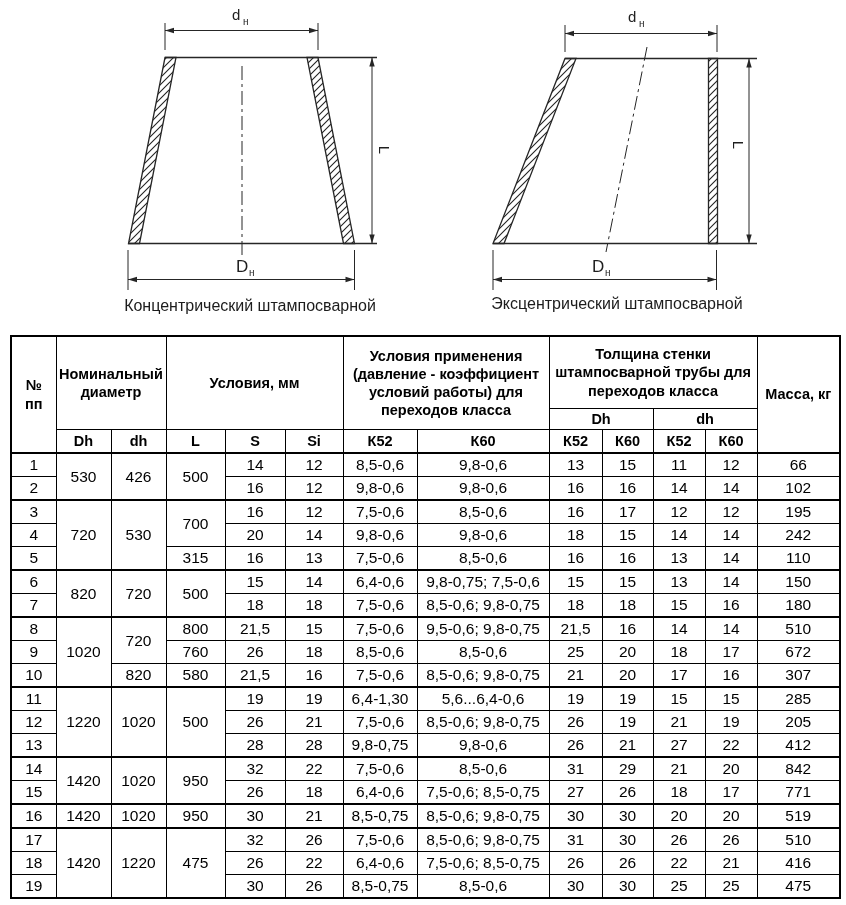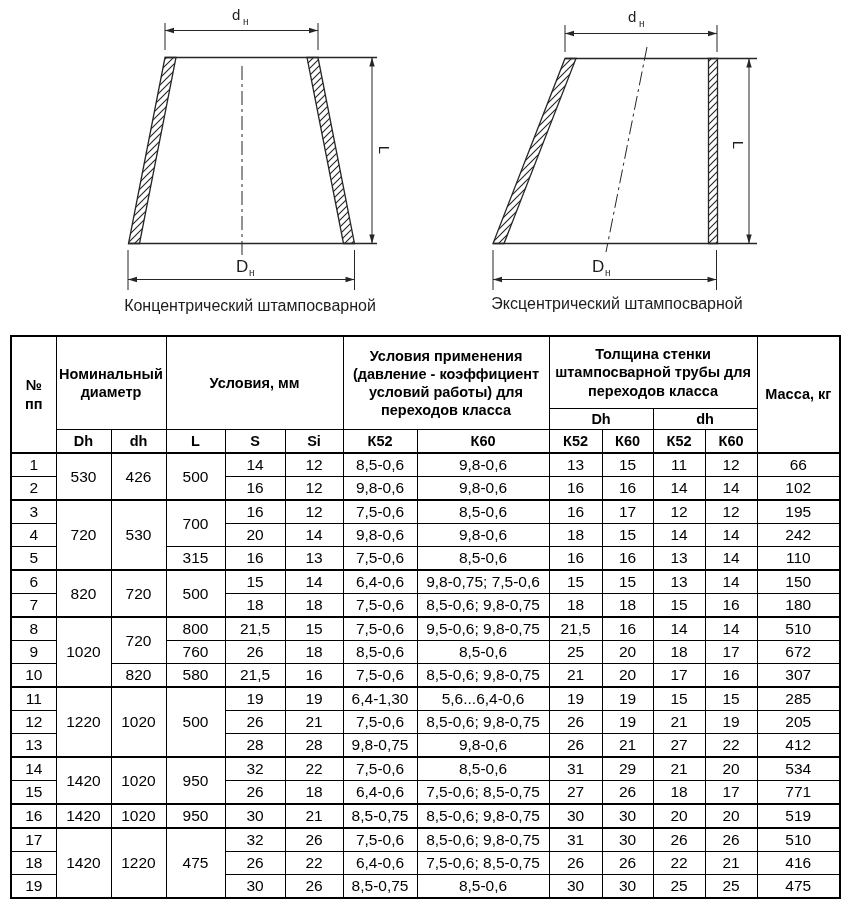--- a/index.html
+++ b/index.html
@@ -342,7 +342,7 @@
         <td>29</td>
         <td>21</td>
         <td>20</td>
-        <td>534</td>
+        <td>842</td>
       </tr>
       <tr>
         <td>15</td>

